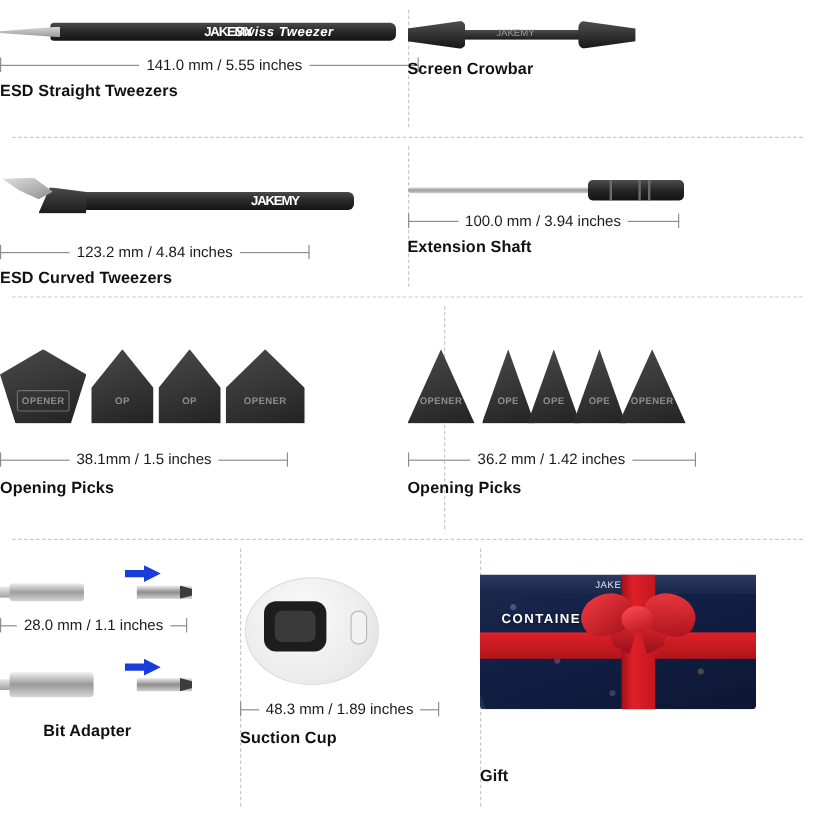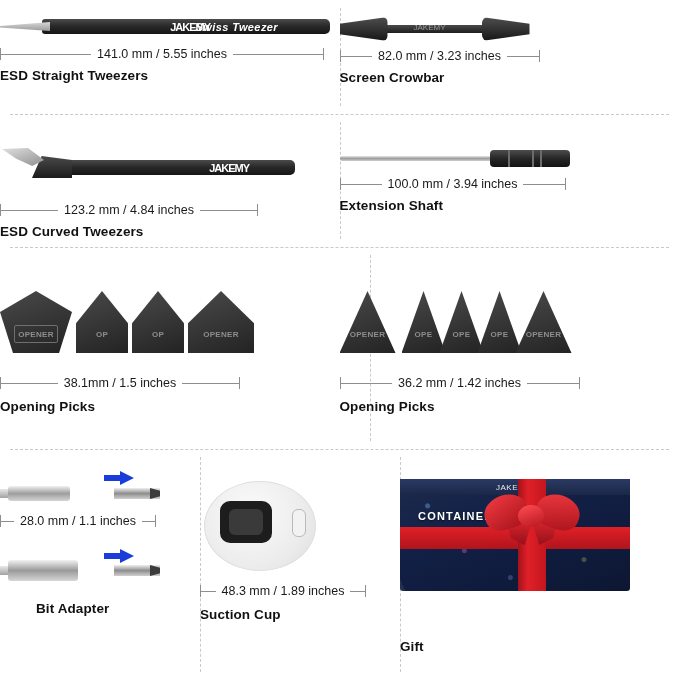--- a/index.html
+++ b/index.html
@@ -345,7 +345,7 @@
         <div class="logo">JAKEMY</div>
         <div class="brand">Swiss Tweezer</div>
       </div>
-      <div class="meas" style="width:324px;margin-top:2px;">
+      <div class="meas" style="width:324px;margin-top:2px;padding-left:25px;">
         <span class="line"></span>
           <span class="tick l"></span>
           <span class="tick r"></span>

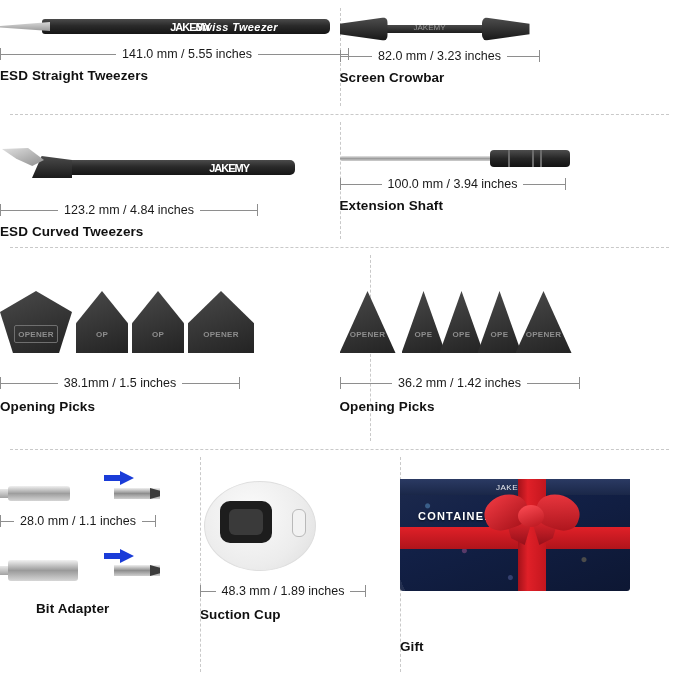--- a/index.html
+++ b/index.html
@@ -360,12 +360,6 @@
         <div class="blade-l"></div>
         <div class="blade-r"></div>
         <div class="mark">JAKEMY</div>
-      </div>
-      <div class="meas" style="width:200px;margin-top:4px;">
-        <span class="line"></span>
-          <span class="tick l"></span>
-          <span class="tick r"></span>
-        <span class="label dimtext">82.0 mm / 3.23 inches</span>
       </div>
       <div class="caption" style="margin-top:6px;">Screen Crowbar</div>
     </div>

